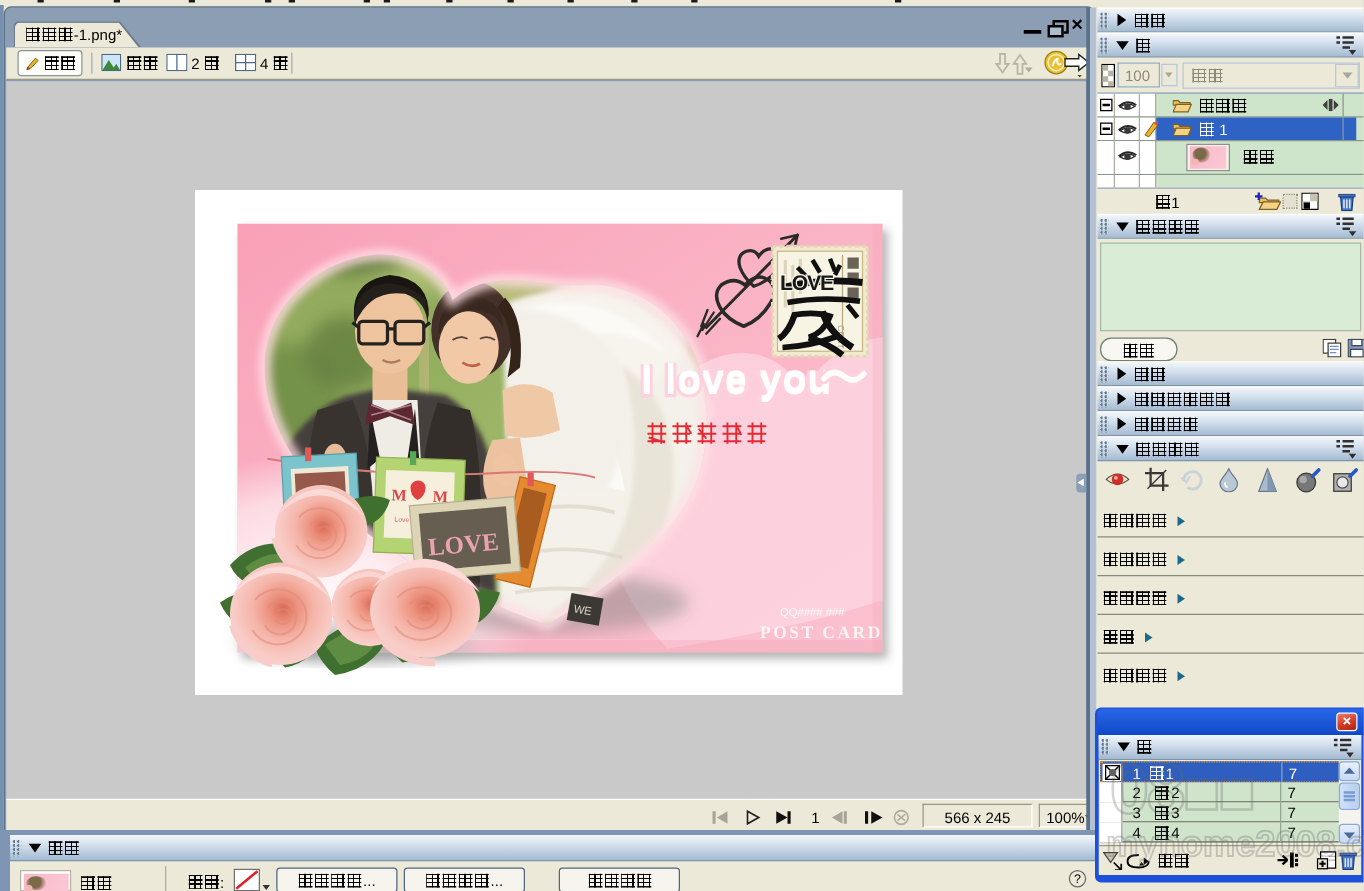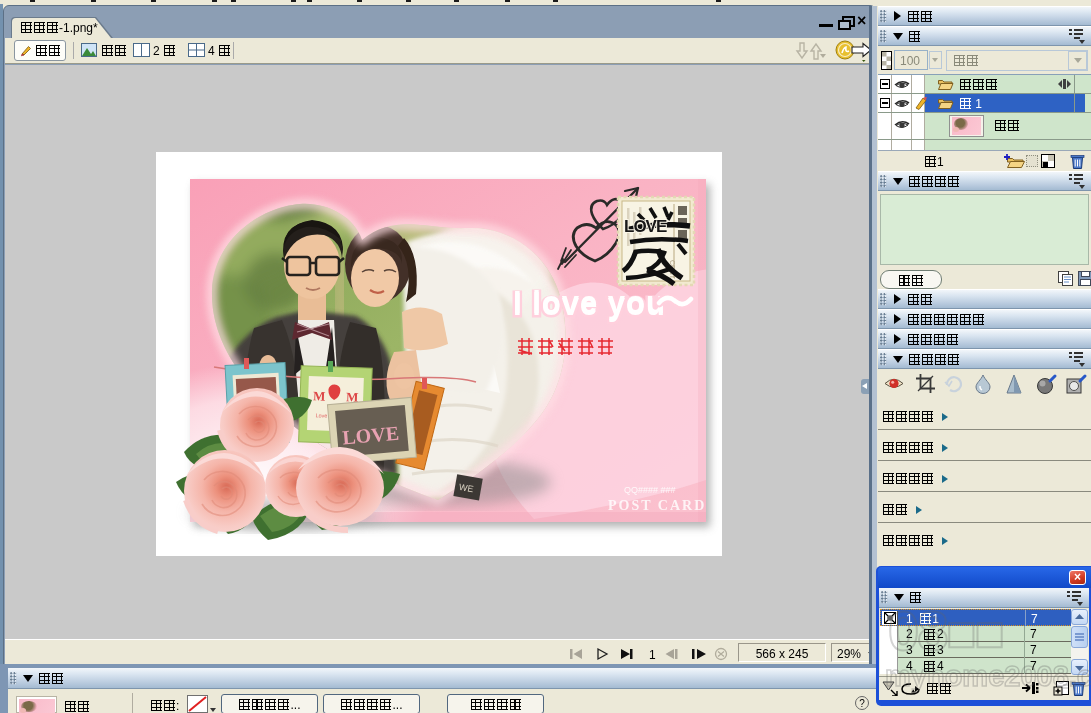--- a/index.html
+++ b/index.html
@@ -412,7 +412,7 @@
       <path d="M150 4.5 l6 5 M156 4.5 l-6 5" stroke="#b0ac9c" stroke-width="1.2"></path>
     </svg>
     <div class="abs" style="left:733px;top:3px;width:88px;height:19px;border:1px solid;border-color:#9a968a #fff #fff #9a968a;text-align:center;padding-top:3px;">566 x 245</div>
-    <div class="abs" style="left:826px;top:3px;width:46px;height:19px;border:1px solid;border-color:#9a968a #fff #fff #9a968a;padding:3px 0 0 5px;">29%</div>
+    <div class="abs" style="left:826px;top:3px;width:46px;height:19px;border:1px solid;border-color:#9a968a #fff #fff #9a968a;padding:3px 0 0 5px;">100%</div>
     <div class="abs" style="left:863px;top:12px;width:0;height:0;border-top:4px solid #333;border-left:3.5px solid transparent;border-right:3.5px solid transparent;"></div>
   </div>
 </div>

